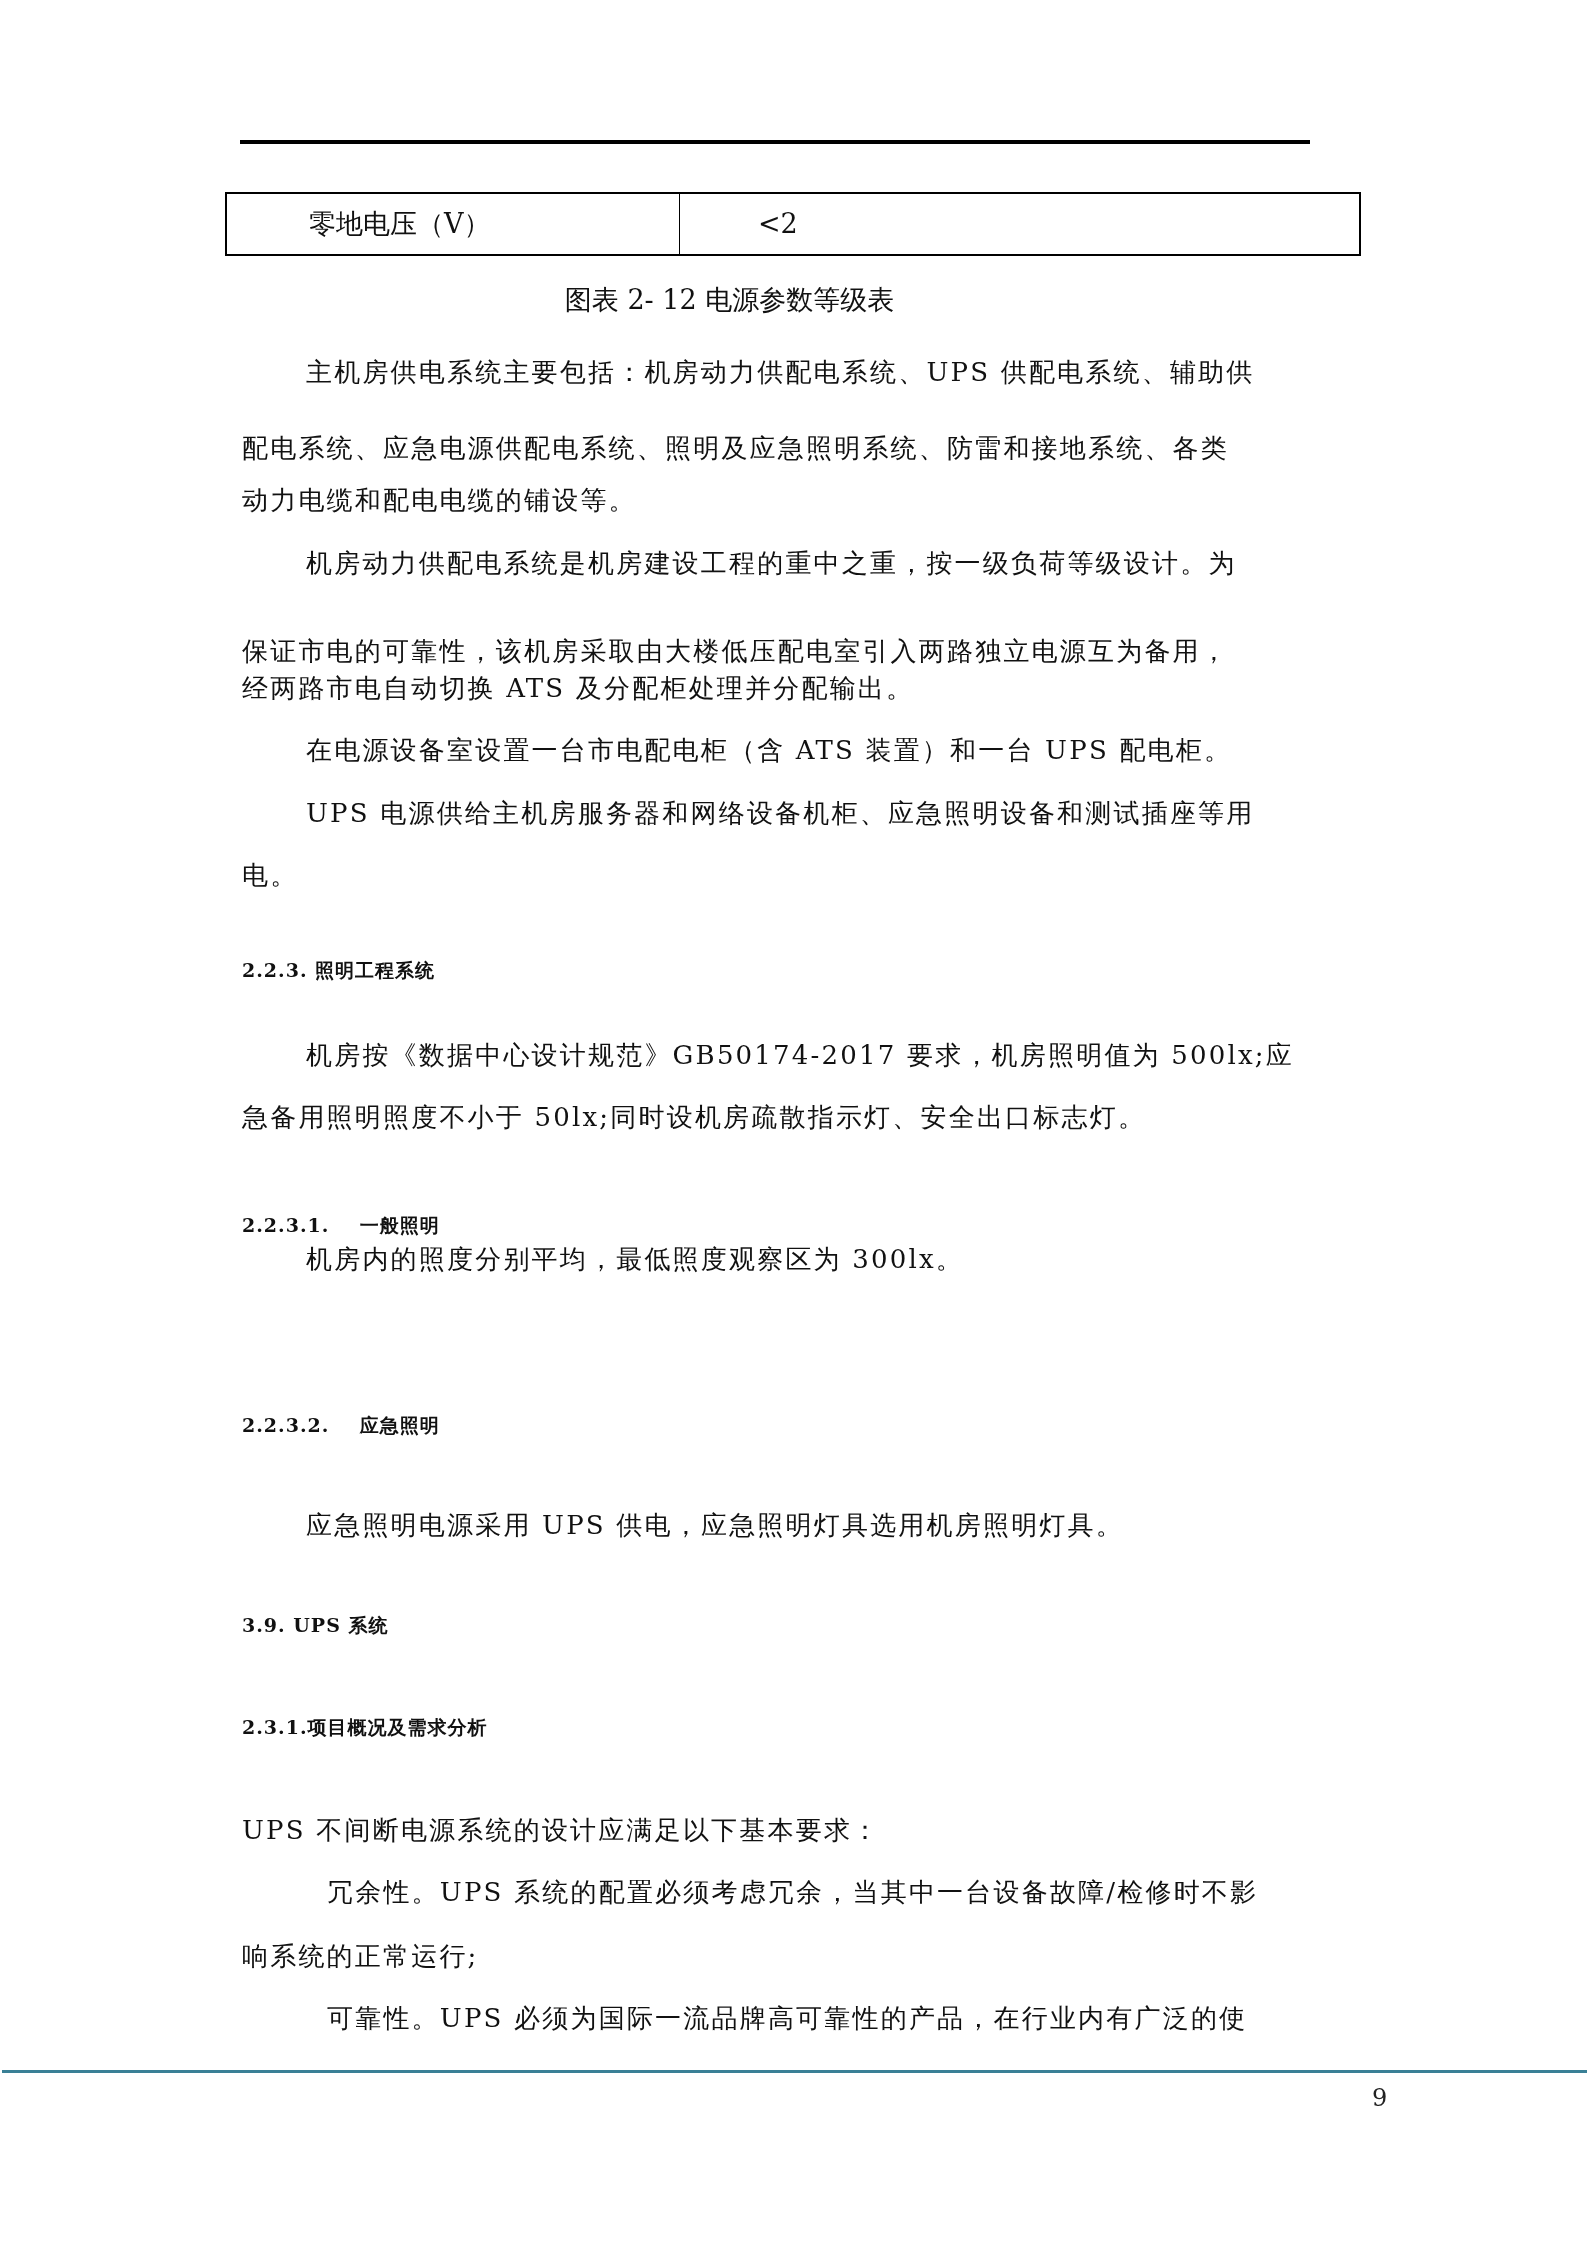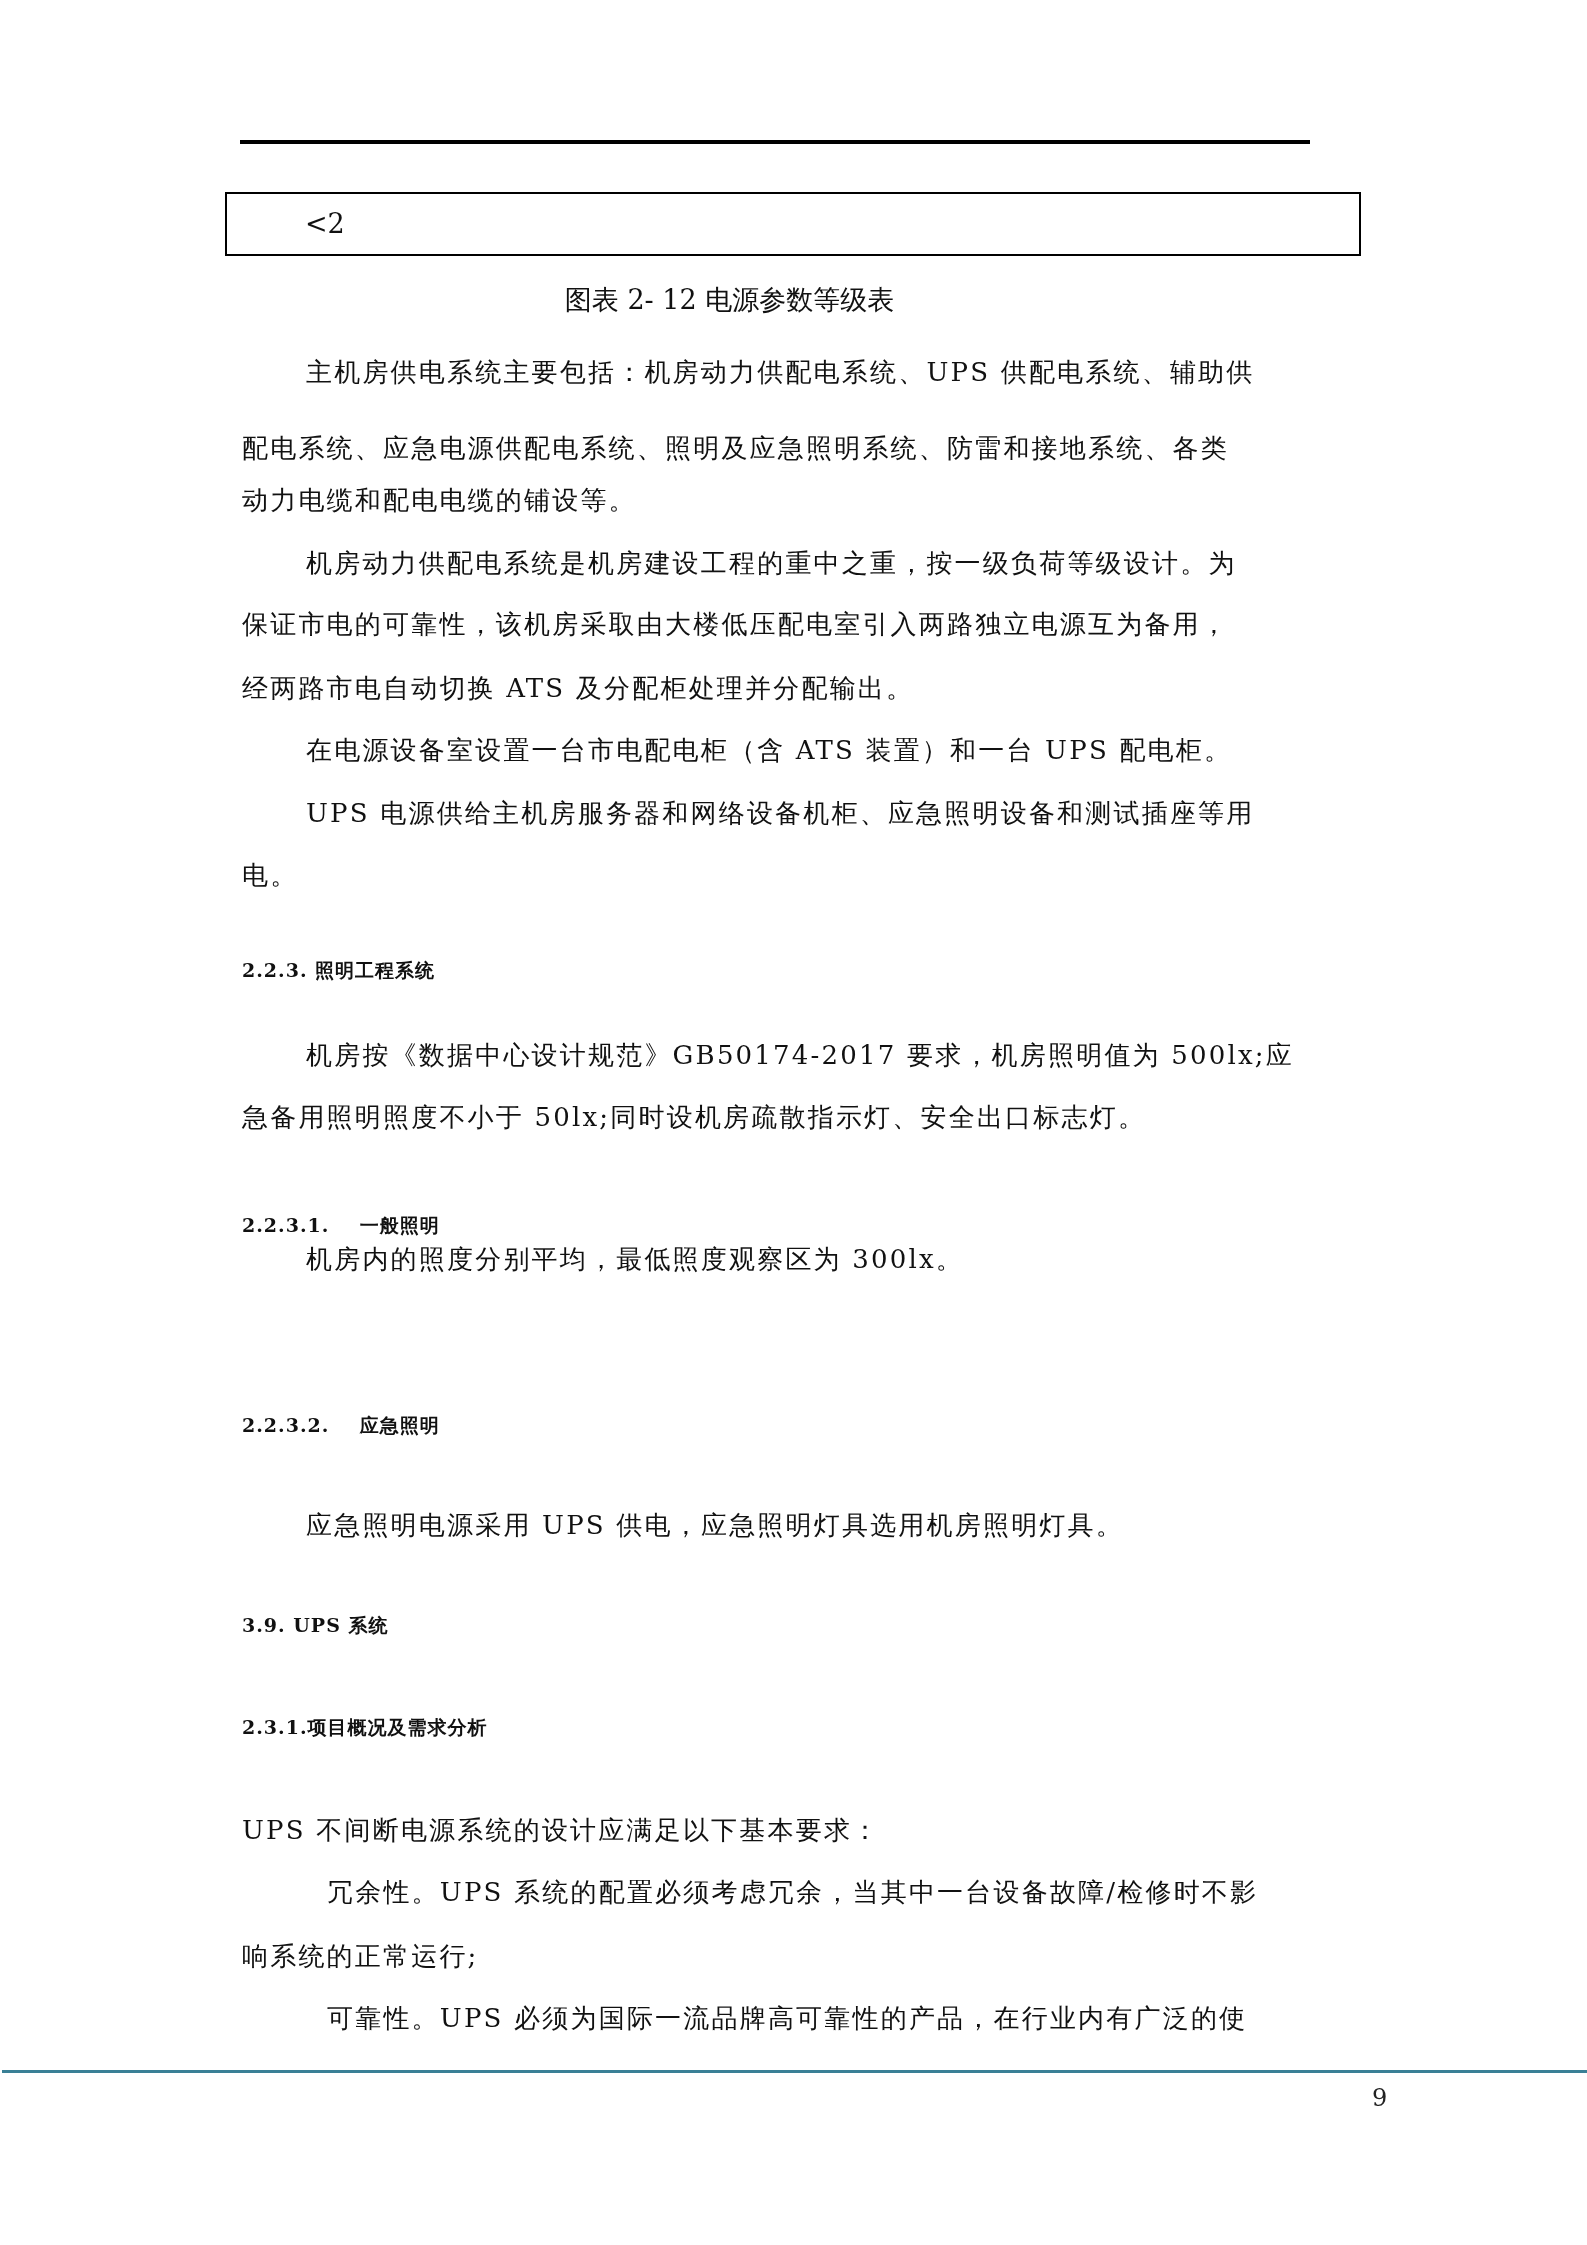--- a/index.html
+++ b/index.html
@@ -26,6 +26,7 @@
 <div class="hdr-line"></div>
 
 <div class="tbl">
+  <div class="c1">零地电压（V）</div>
   <div class="c2">&lt;2</div>
 </div>
 

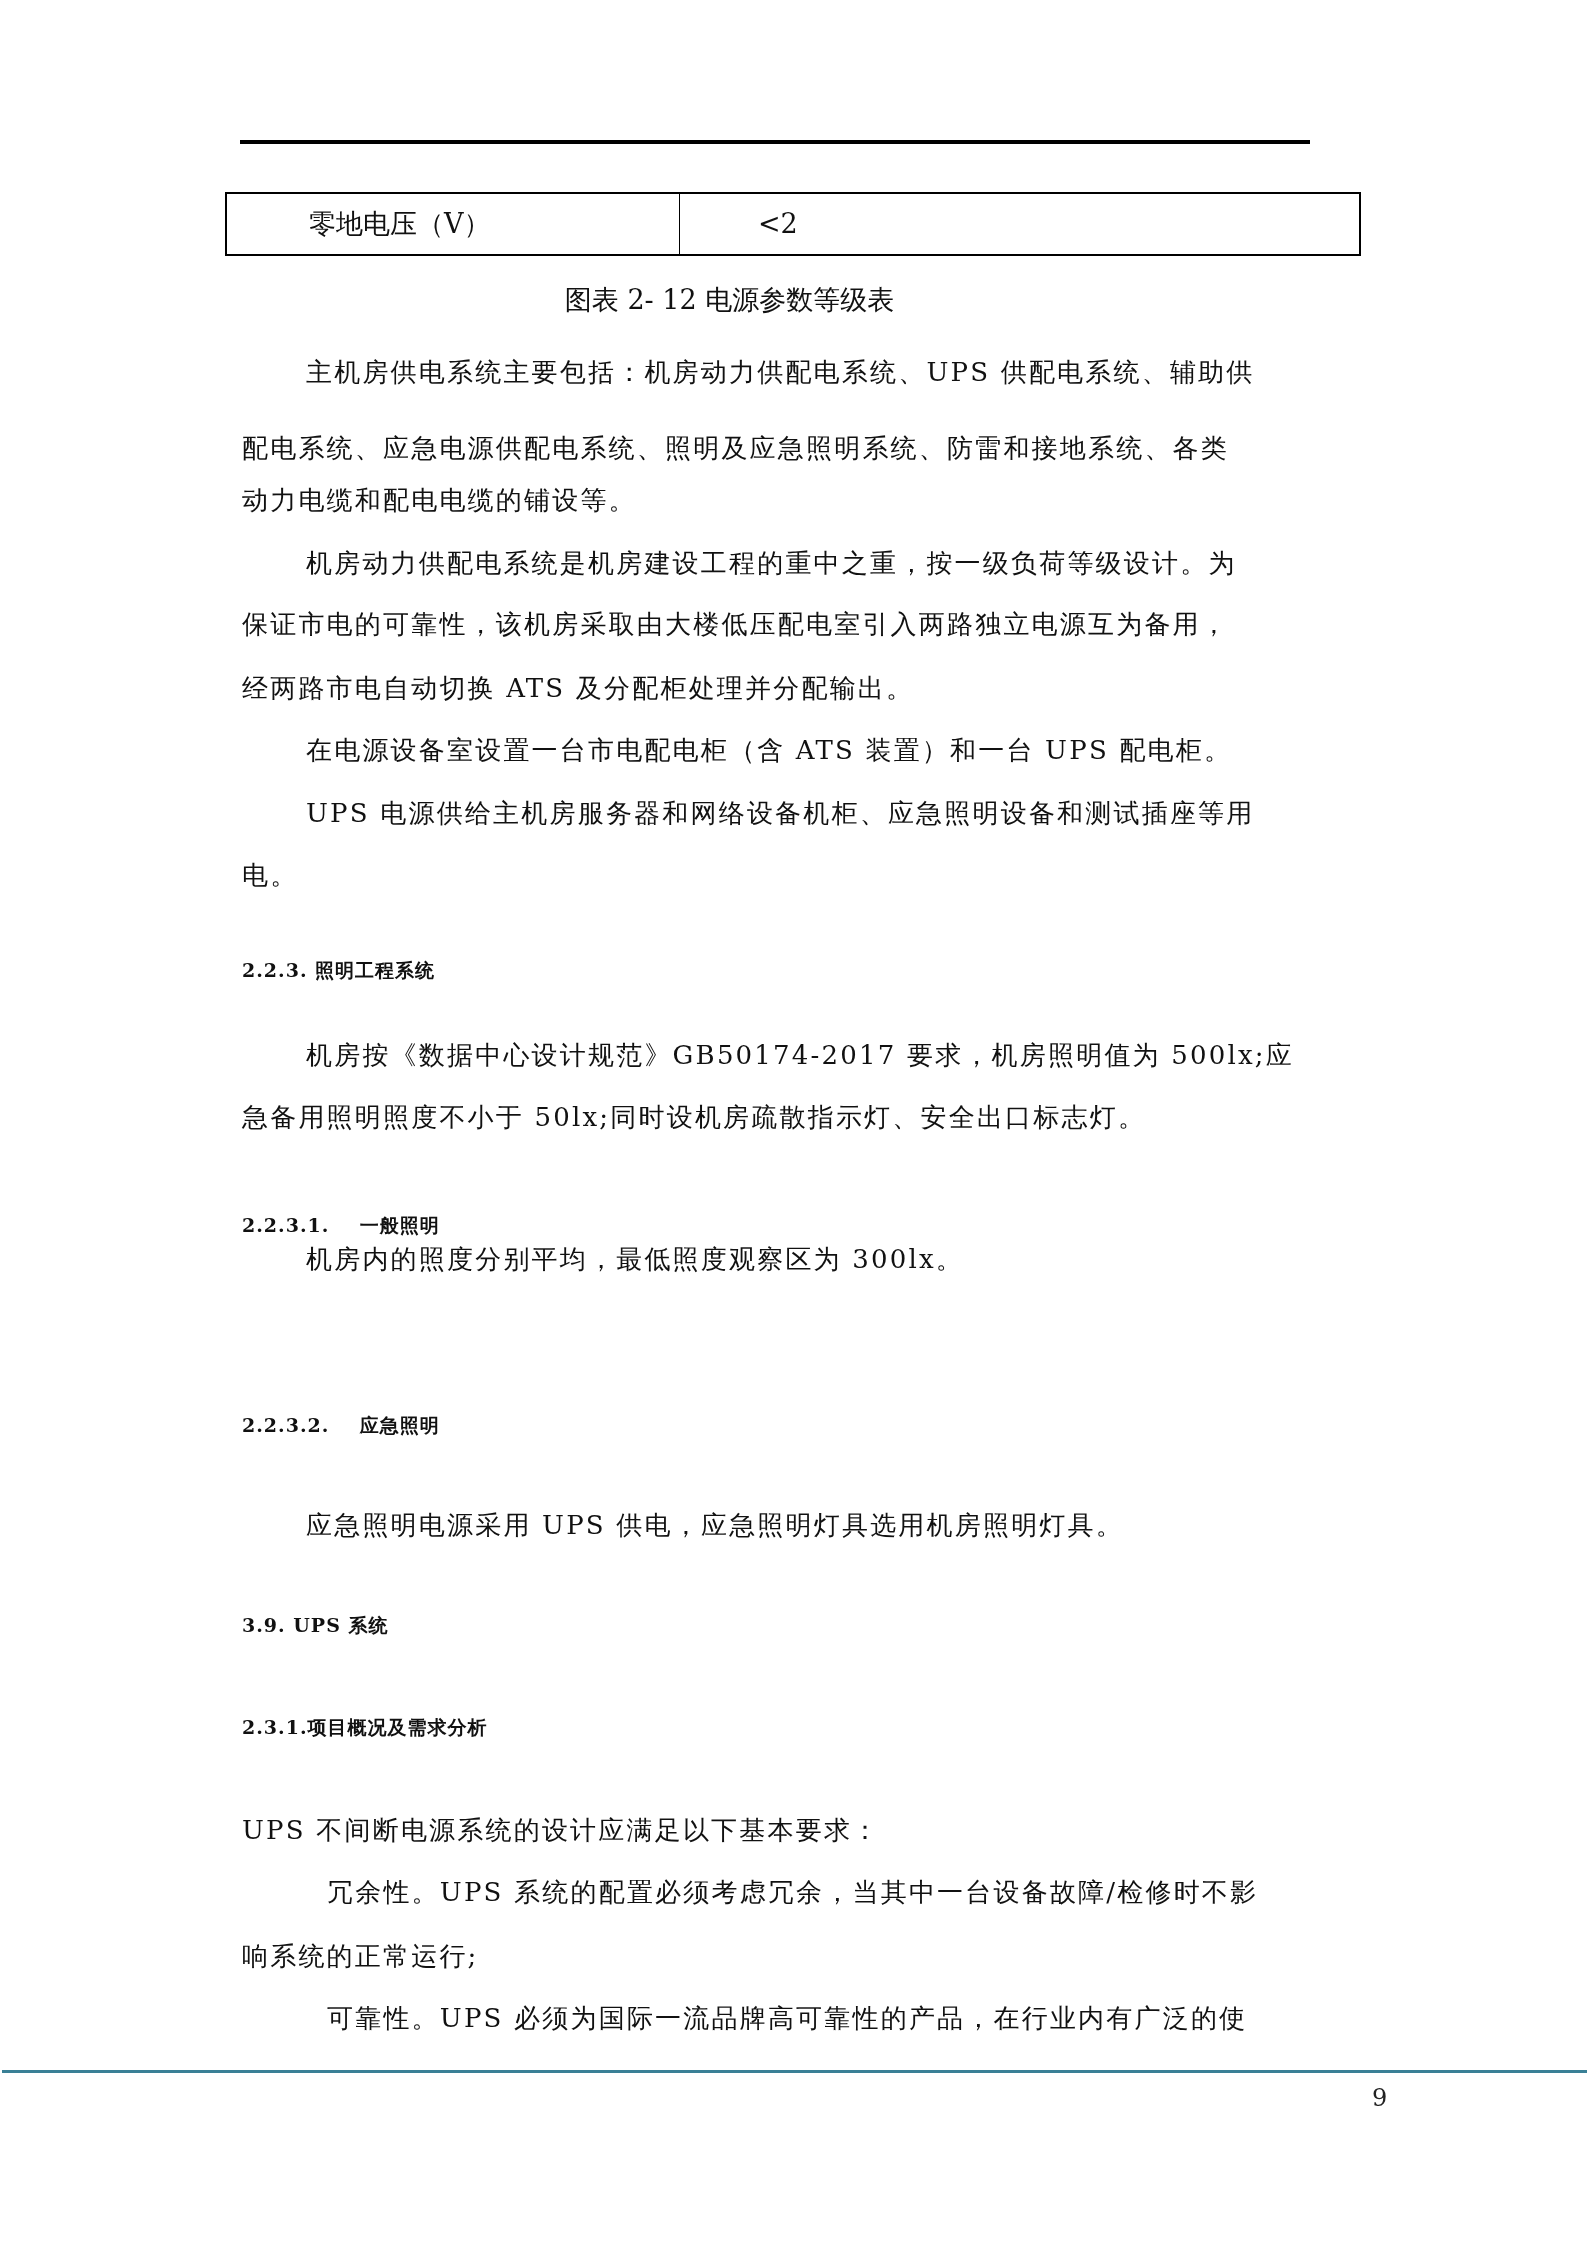--- a/index.html
+++ b/index.html
@@ -37,7 +37,7 @@
 <div class="abs line" style="top:480px">动力电缆和配电电缆的铺设等。</div>
 
 <div class="abs line ind" style="top:543px">机房动力供配电系统是机房建设工程的重中之重，按一级负荷等级设计。为</div>
-<div class="abs line" style="top:604px">保证市电的可靠性，该机房采取由大楼低压配电室引入两路独立电源互为备用，</div>
+<div class="abs line" style="top:631px">保证市电的可靠性，该机房采取由大楼低压配电室引入两路独立电源互为备用，</div>
 <div class="abs line" style="top:668px">经两路市电自动切换 ATS 及分配柜处理并分配输出。</div>
 
 <div class="abs line ind" style="top:730px">在电源设备室设置一台市电配电柜（含 ATS 装置）和一台 UPS 配电柜。</div>

